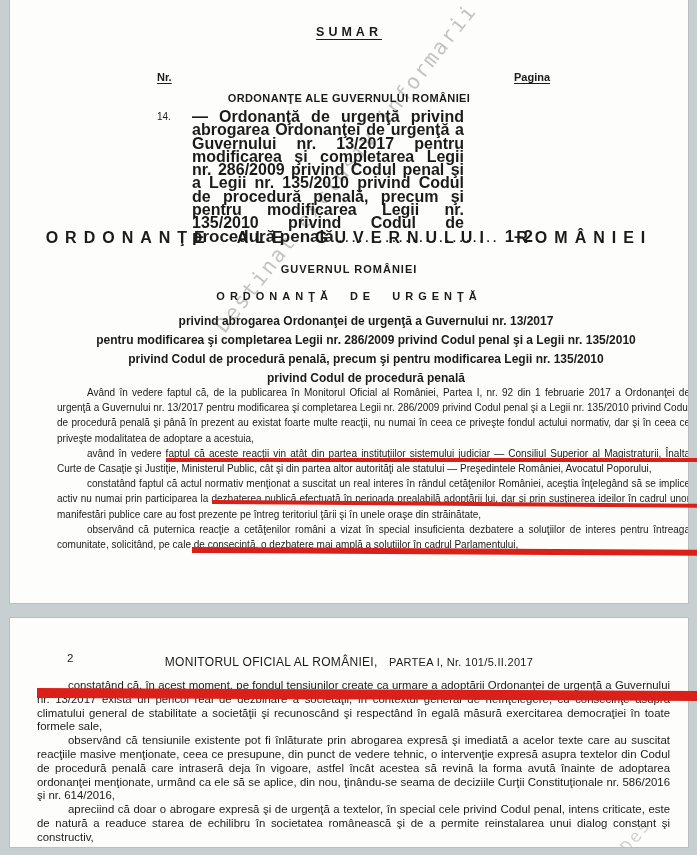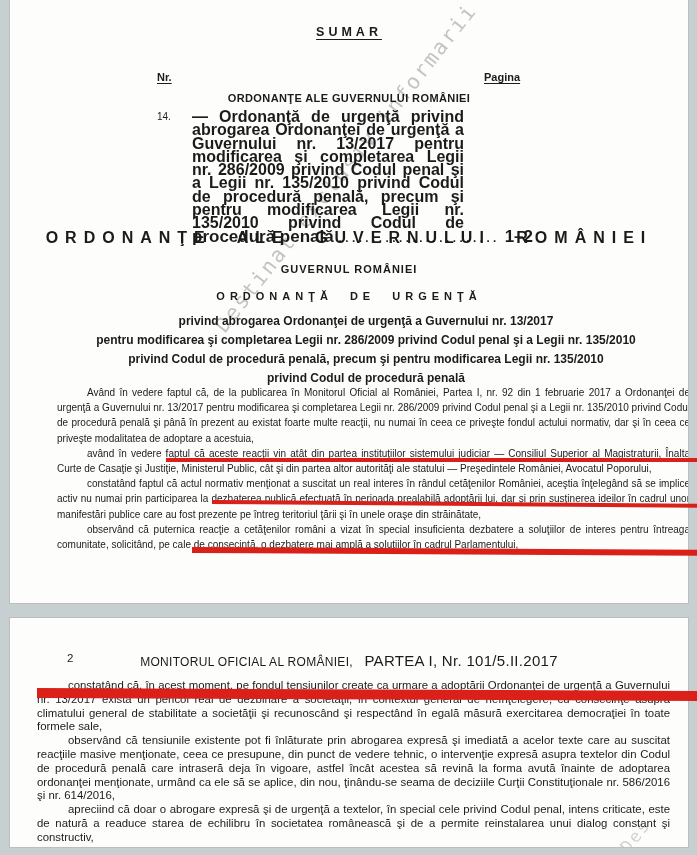--- a/index.html
+++ b/index.html
@@ -43,7 +43,7 @@
     text-decoration:underline; text-underline-offset:2px;
   }
   .col-nr { left:147px; }
-  .col-pagina { left:474px; }
+  .col-pagina { left:504px; }
   .sumar-section {
     position:absolute; top:92px; left:0; right:0; text-align:center;
     font-size:11px; font-weight:700; letter-spacing:.4px;

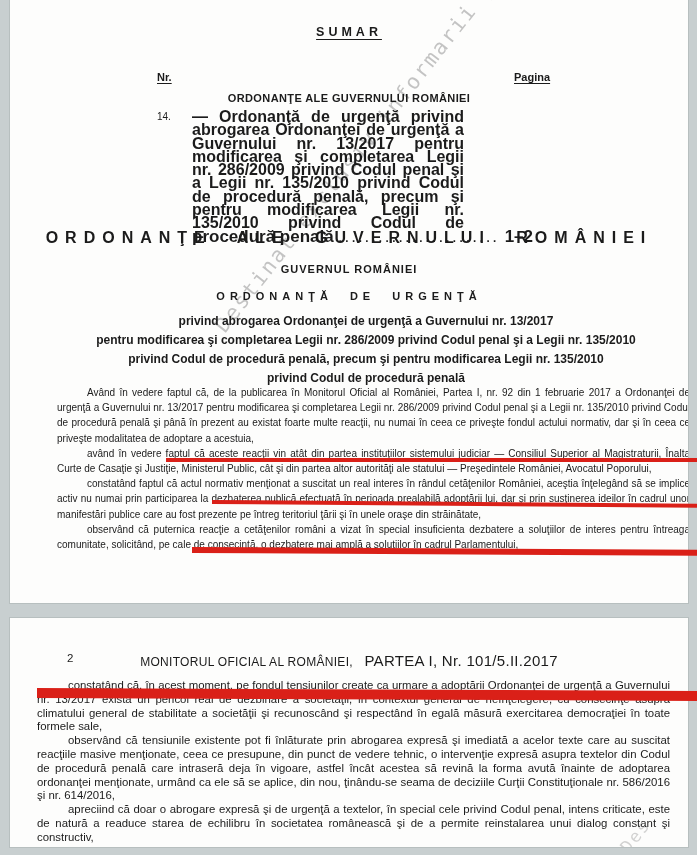--- a/index.html
+++ b/index.html
@@ -88,7 +88,7 @@
   .pgnum { position:absolute; left:57px; top:34px; font-size:11.5px; }
   .runhead { position:absolute; top:34px; left:0; right:0; text-align:center; white-space:nowrap; }
   .rh-main { font-size:12px; letter-spacing:.3px; }
-  .rh-rest { font-size:15px; letter-spacing:.3px; margin-left:7px; }
+  .rh-rest { font-size:11px; letter-spacing:.3px; margin-left:7px; }
   .body2 { left:27px; top:61px; width:633px; font-size:11.4px; line-height:13.8px; }
   .body2 p { text-indent:31px; }
 

